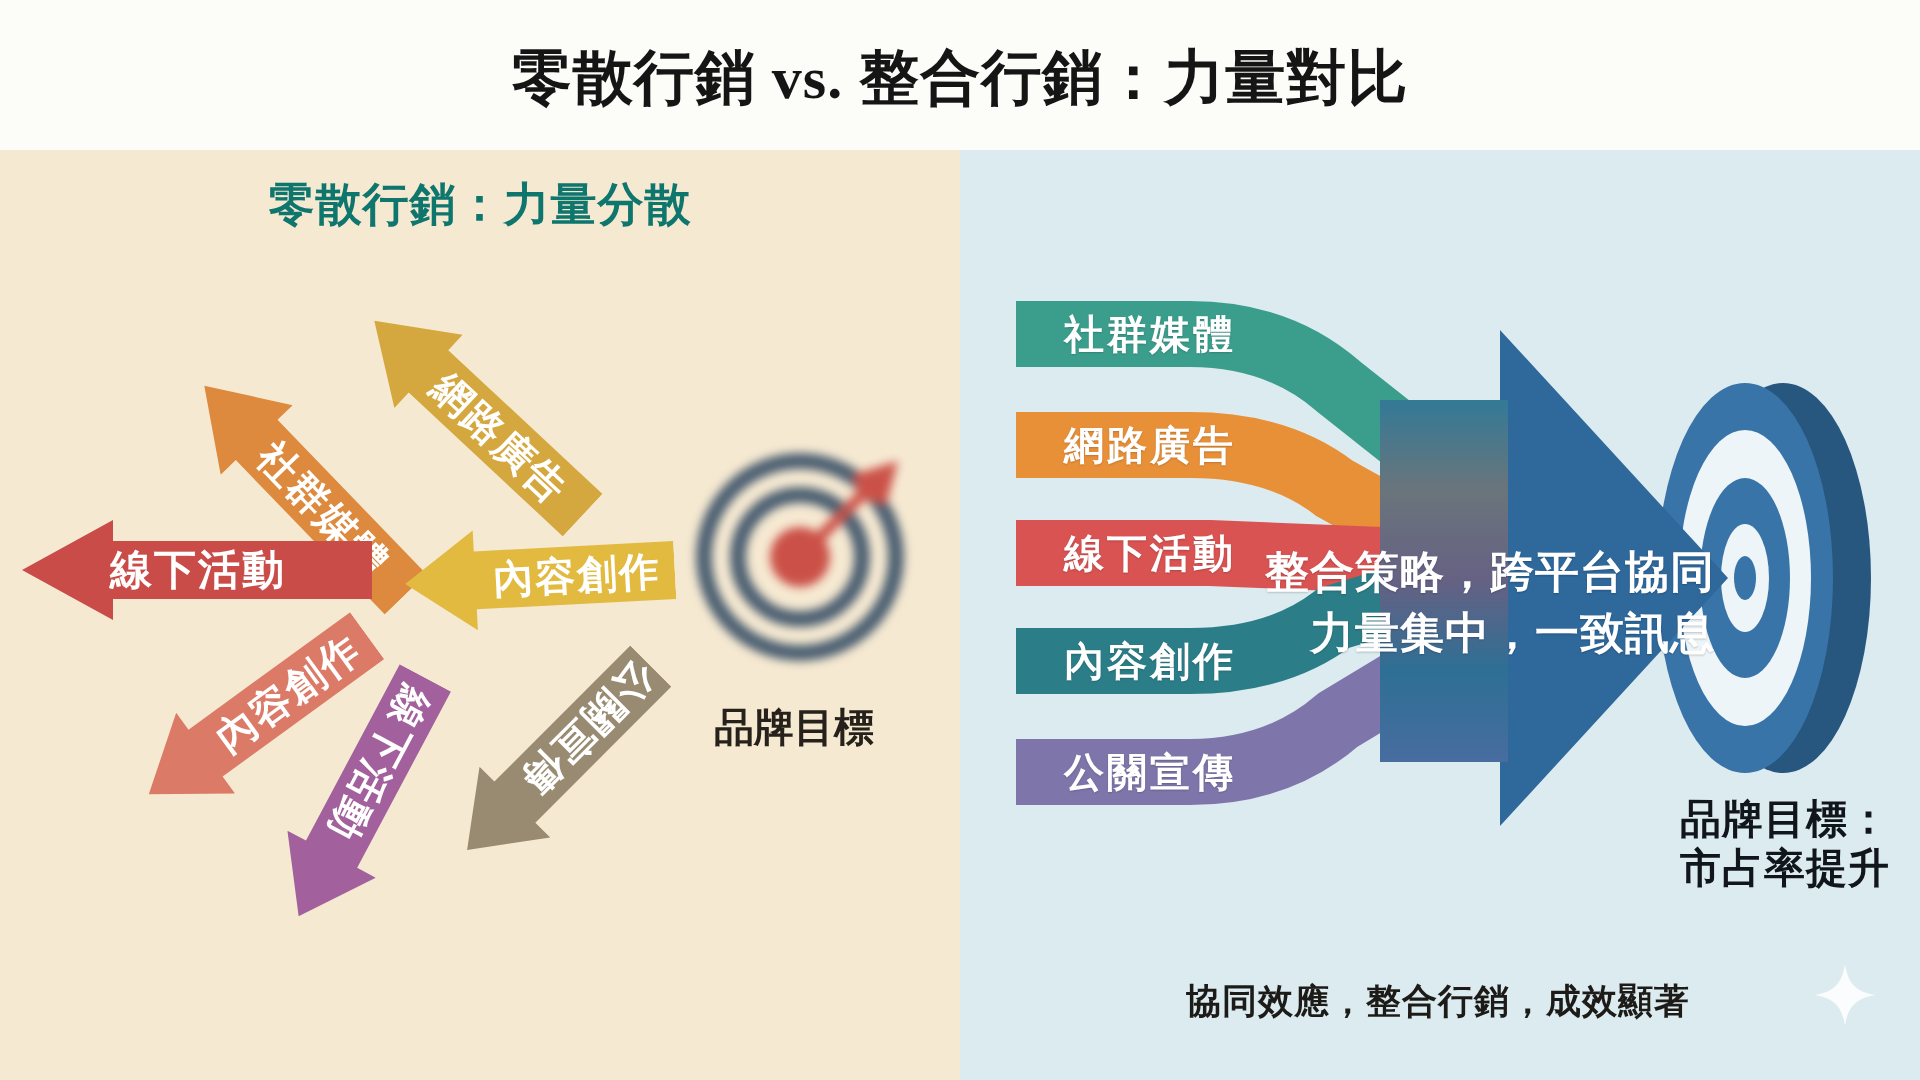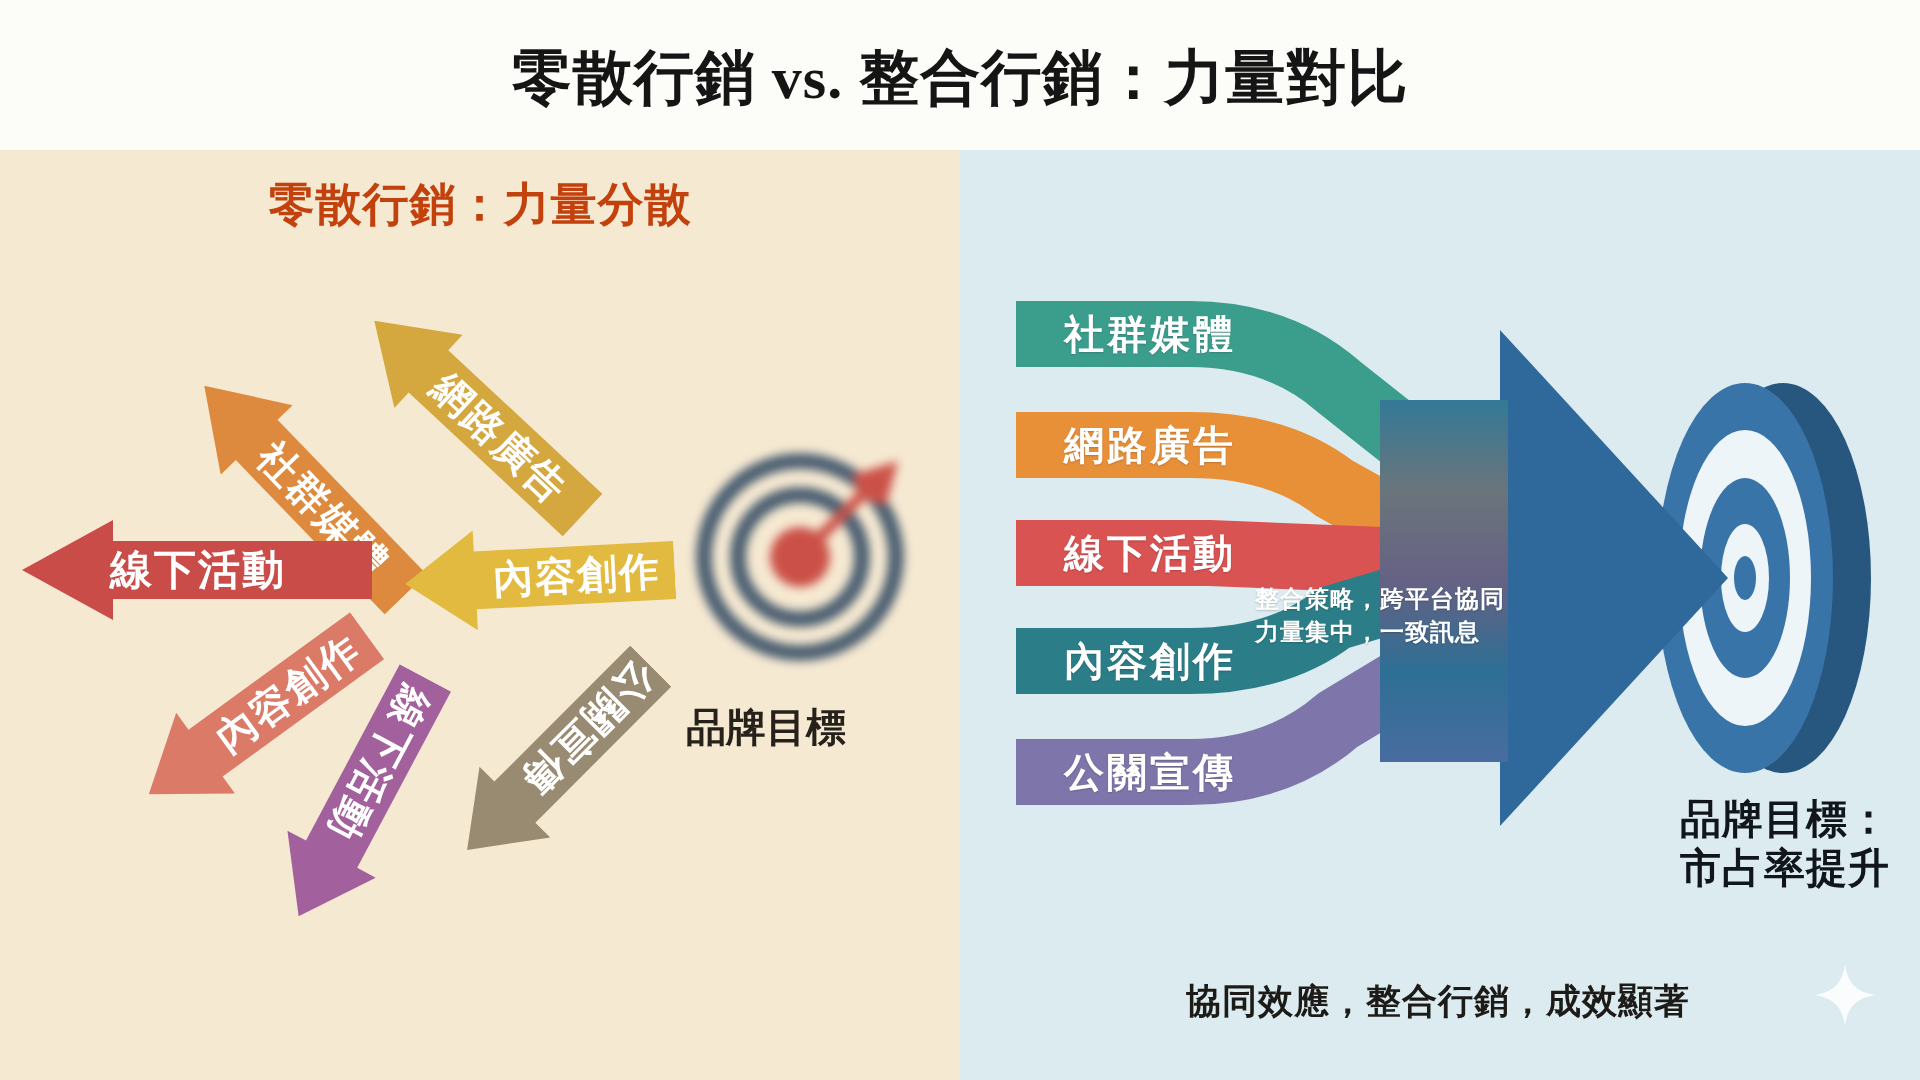--- a/index.html
+++ b/index.html
@@ -17,7 +17,7 @@
   .panel.right{left:960px;background:#dcebef;}
   .panel-header{
     position:absolute;top:174px;width:960px;text-align:center;
-    font-size:46px;font-weight:800;color:#c2410c;letter-spacing:1px;
+    font-size:46px;font-weight:800;color:#0f766e;letter-spacing:1px;
   }
   .panel-header.lh{left:0;}
   .panel-header.rh{left:960px;}

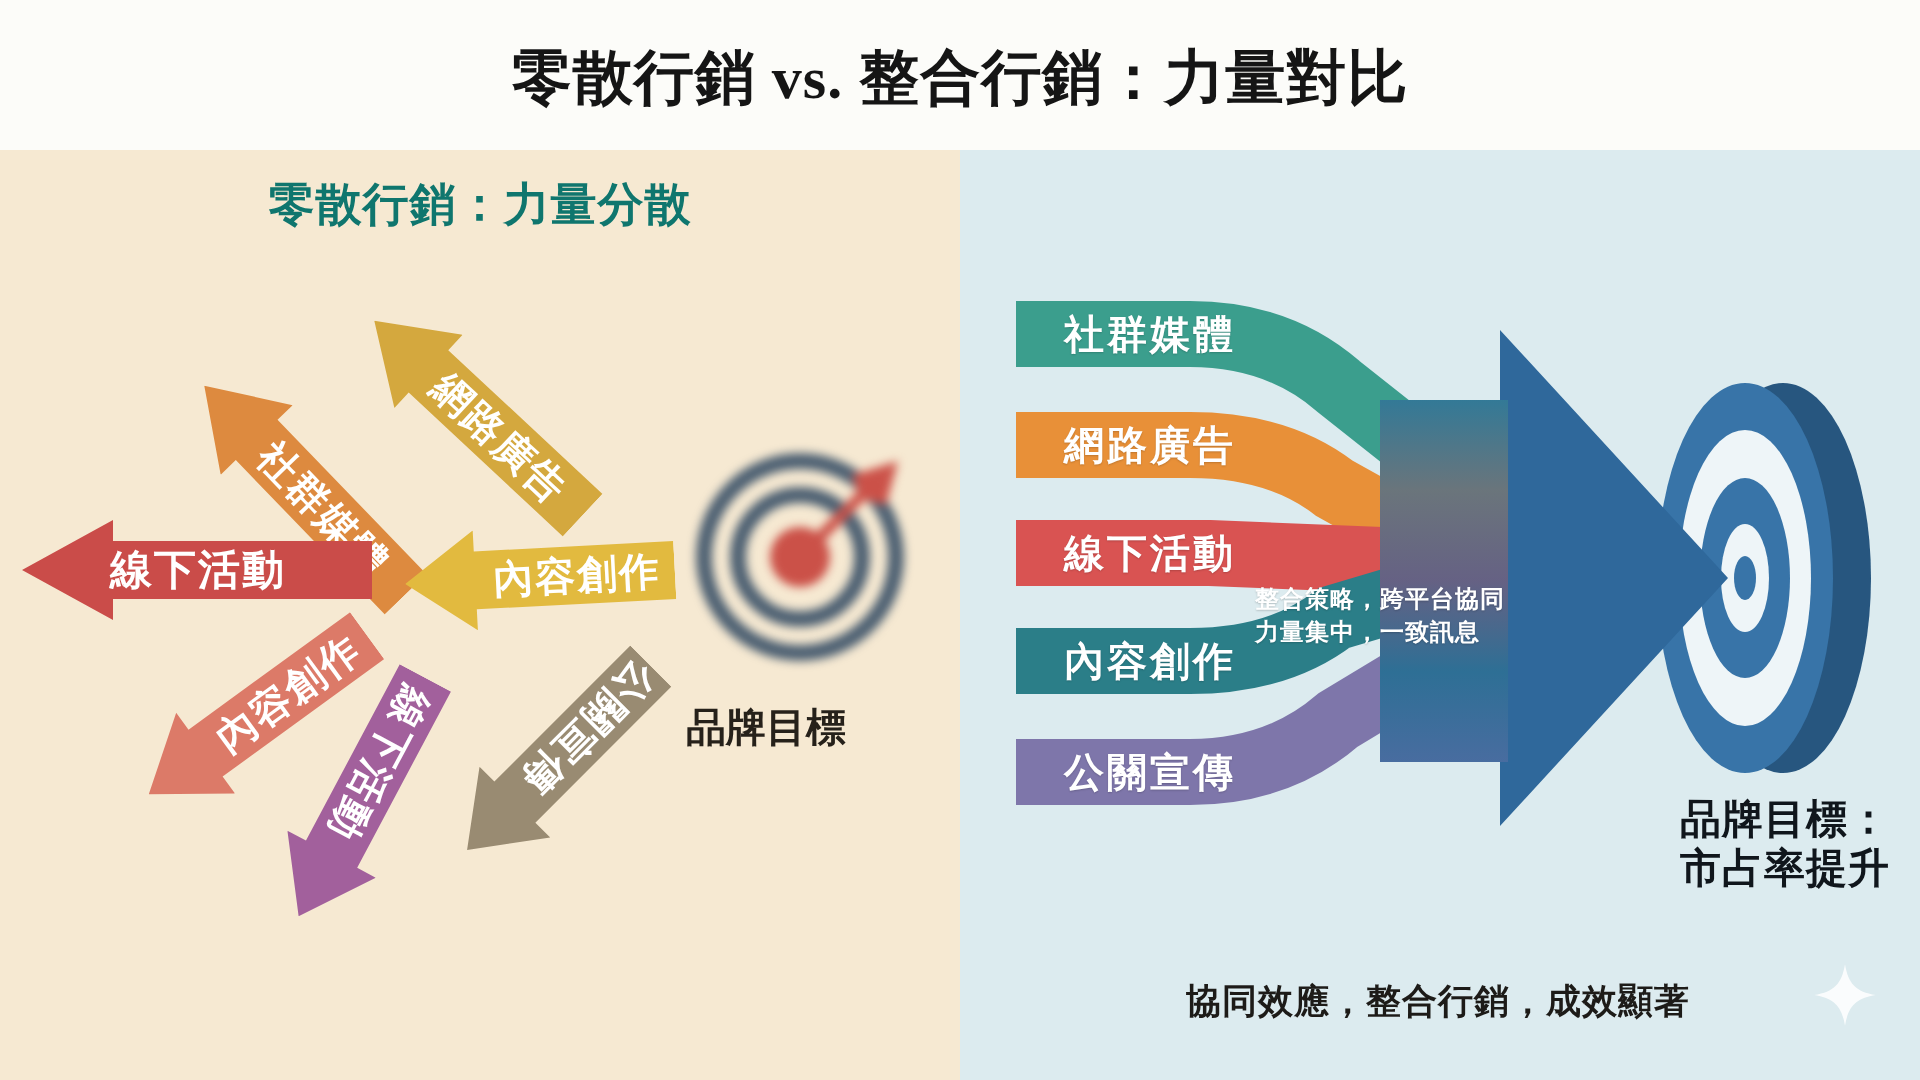--- a/index.html
+++ b/index.html
@@ -58,10 +58,9 @@
     text-shadow:0 1px 2px rgba(0,0,0,.18);white-space:nowrap;
   }
   .arrow-text{
-    position:absolute;left:1255px;top:543px;width:460px;text-align:left;
-    font-size:24px;font-weight:800;color:#ffffff;line-height:1.38;letter-spacing:1px;
+    position:absolute;left:1255px;top:543px;width:460px;text-align:right;
+    font-size:44px;font-weight:800;color:#ffffff;line-height:1.38;letter-spacing:1px;
     text-shadow:0 1px 2px rgba(0,0,0,.2);
-    margin-top:40px;
   }
   .brand-goal-right{
     position:absolute;left:1630px;top:795px;width:310px;text-align:center;

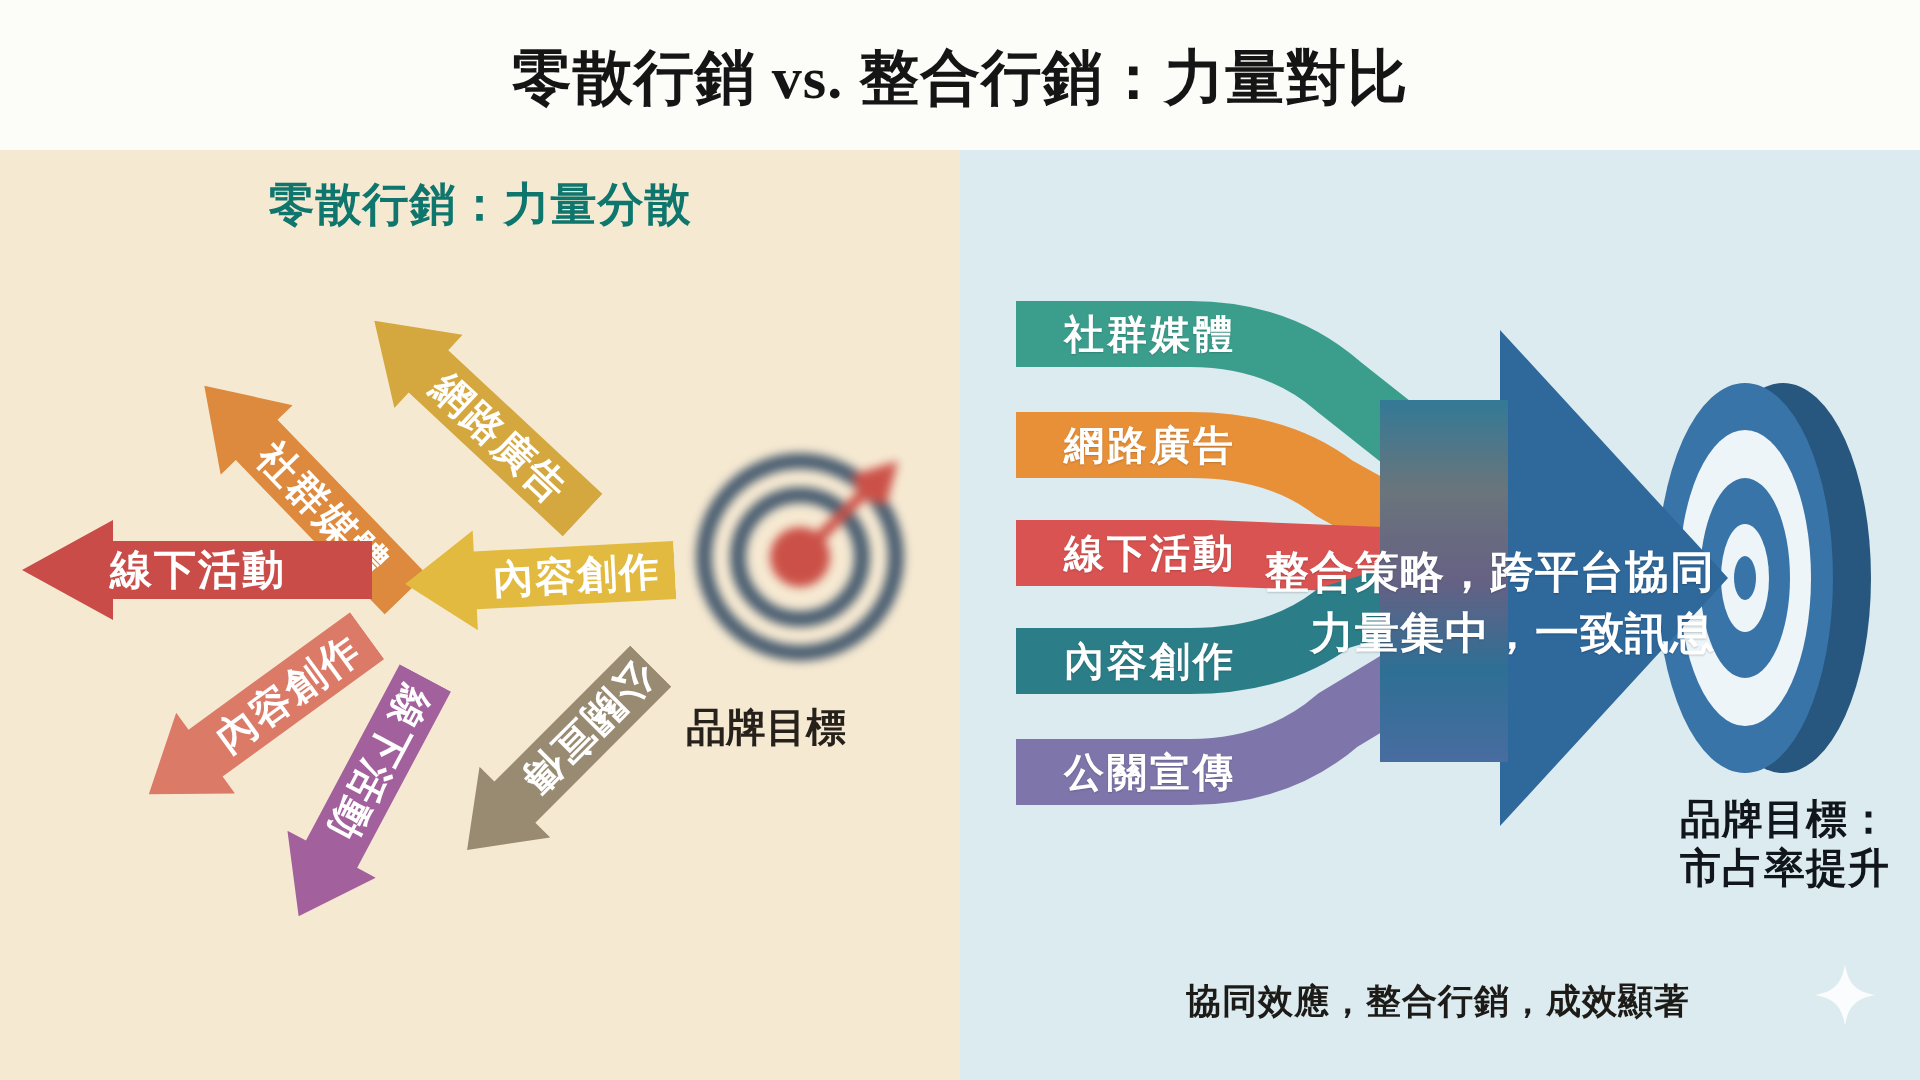--- a/index.html
+++ b/index.html
@@ -41,7 +41,7 @@
 
   .blur-target{position:absolute;left:680px;top:437px;width:240px;height:240px;filter:blur(5px);}
   .brand-goal-left{
-    position:absolute;left:616px;top:700px;width:300px;text-align:center;
+    position:absolute;left:644px;top:700px;width:300px;text-align:center;
     font-size:40px;font-weight:800;color:#26211a;
   }
   .caption{

